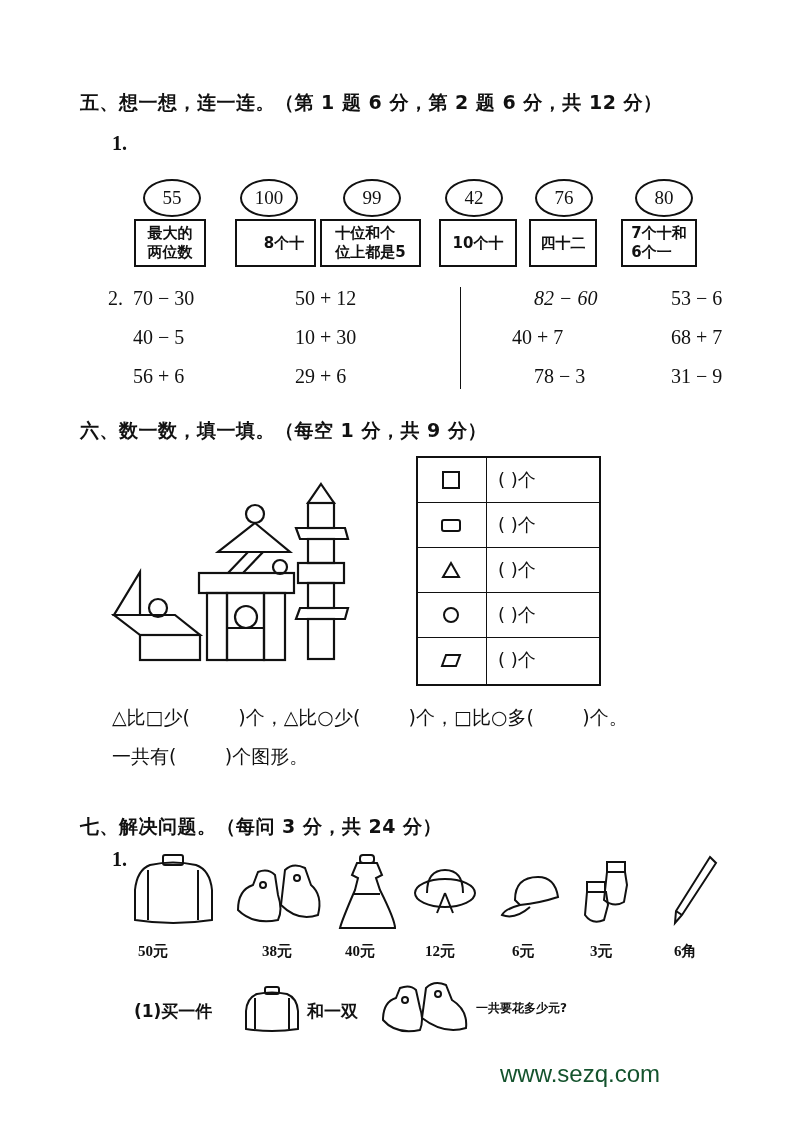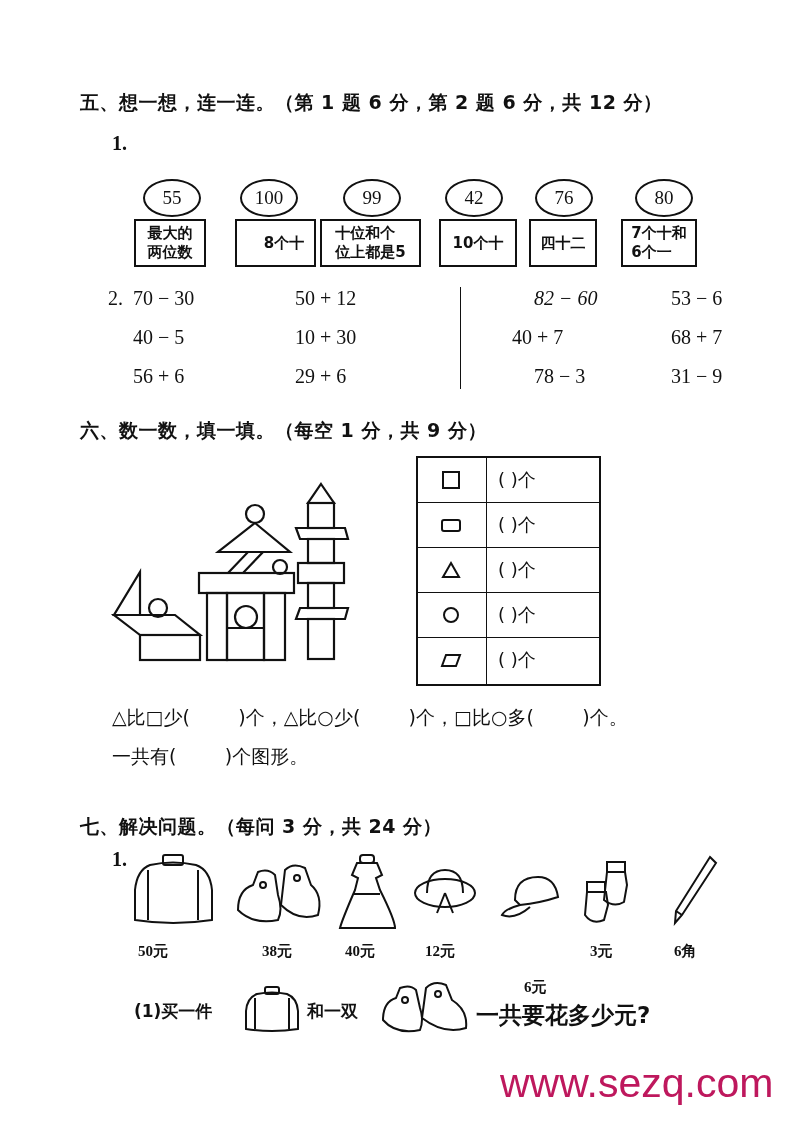--- a/index.html
+++ b/index.html
@@ -211,7 +211,7 @@
 <div class="price" style="left:262px;">38元</div>
 <div class="price" style="left:345px;">40元</div>
 <div class="price" style="left:425px;">12元</div>
-<div class="price" style="left:524px;margin-top:36px;">6元</div>
+<div class="price" style="left:512px;">6元</div>
 <div class="price" style="left:590px;">3元</div>
 <div class="price" style="left:674px;">6角</div>
 

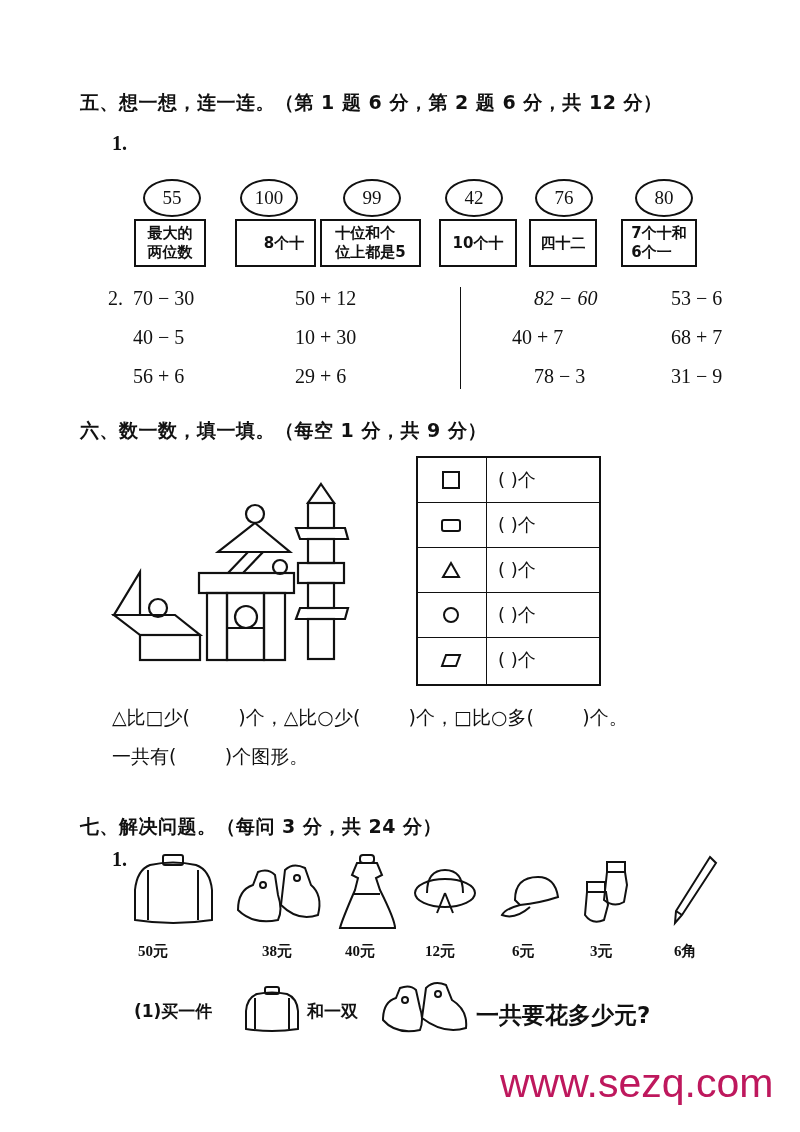--- a/index.html
+++ b/index.html
@@ -233,7 +233,7 @@
       <circle cx="60" cy="14" r="3"></circle>
   </g>
 </svg>
-<div class="sent" style="left:476px;top:1000px;font-weight:bold;font-size:23px;">一共要花多少元?</div>
+<div class="sent" style="left:476px;top:1000px;font-weight:bold;font-size:12px;">一共要花多少元?</div>
 
 <div class="wm">www.sezq.com</div>
 

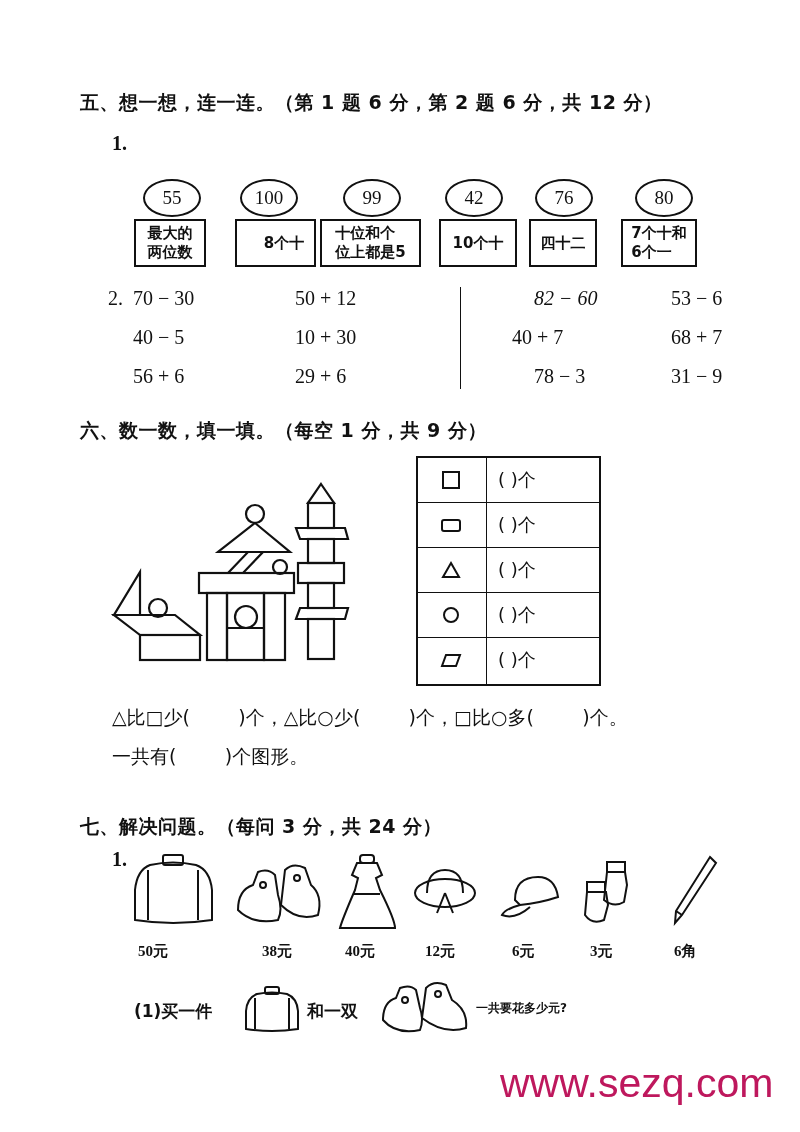--- a/index.html
+++ b/index.html
@@ -23,7 +23,7 @@
   .cnt{position:absolute;left:80px;top:10px;font-family:"DejaVu Sans",sans-serif;font-size:18px;width:100px;}
   .sent{position:absolute;font-family:"DejaVu Sans","Liberation Sans",sans-serif;font-size:19px;}
   .price{position:absolute;top:942px;font-family:"Liberation Serif",serif;font-weight:bold;font-size:15px;}
-  .wm{position:absolute;left:500px;top:1060px;font-family:"Liberation Sans",sans-serif;font-size:41px;color:#be185d;}
+  .wm{position:absolute;left:500px;top:1060px;font-family:"Liberation Sans",sans-serif;font-size:24px;color:#14532d;}
 </style>
 </head>
 <body>

